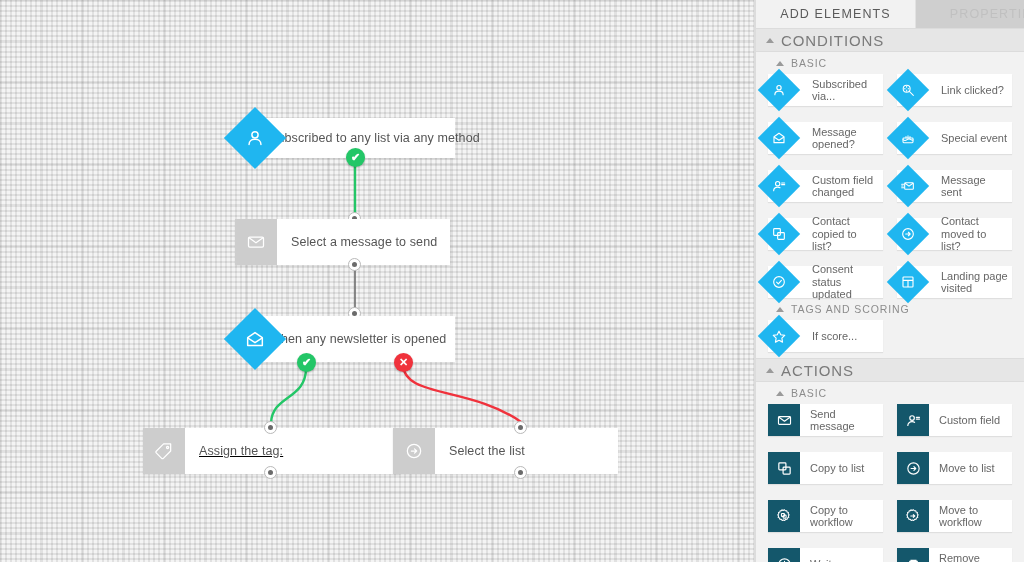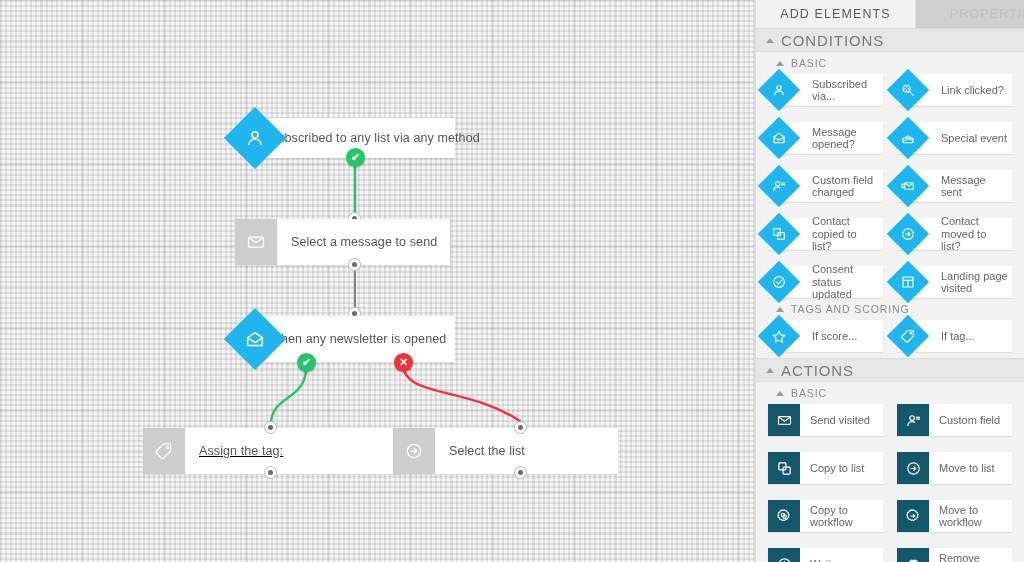--- a/index.html
+++ b/index.html
@@ -385,17 +385,6 @@
             </span>
           <span class="txt">If score...</span>
         </div>
-        <div class="item">
-          <span class="dia">
-              <span class="g">
-            <svg width="16" height="16" viewBox="0 0 24 24" fill="none" stroke="#fff" stroke-width="1.7">
-              <path d="M11.5 3.8H20v8.5l-8.7 8.7a1.3 1.3 0 01-1.9 0l-6.6-6.6a1.3 1.3 0 010-1.9z" stroke-linejoin="round"></path>
-              <circle cx="16.3" cy="7.8" r="1.2"></circle>
-            </svg>
-              </span>
-            </span>
-          <span class="txt">If tag...</span>
-        </div>
       </div>
     </div>
 

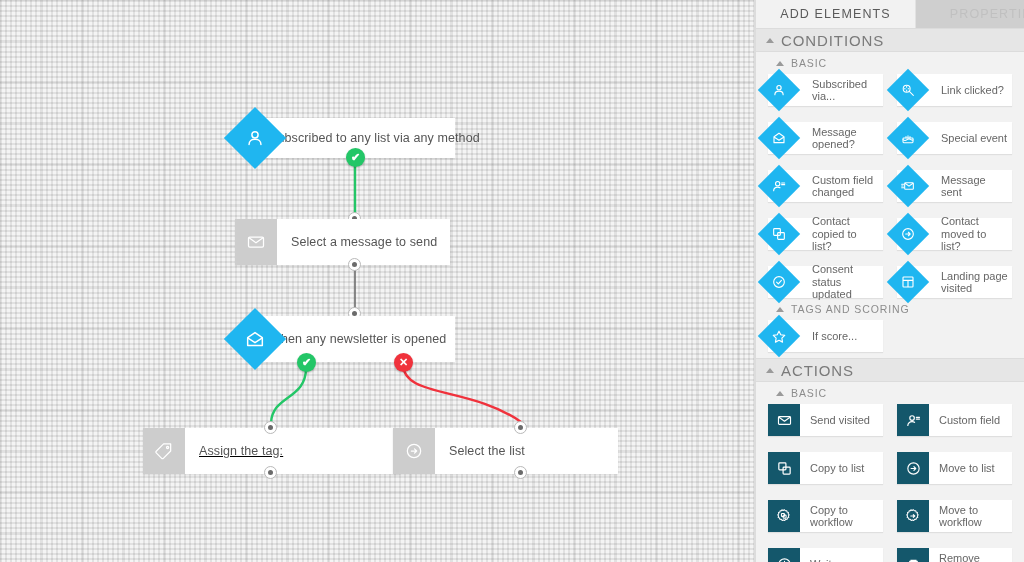--- a/index.html
+++ b/index.html
@@ -406,7 +406,7 @@
                 <path d="M4.2 7.4l7.8 5.6 7.8-5.6" stroke-linejoin="round"></path>
             </svg>
           </span>
-          <span class="txt">Send visited</span>
+          <span class="txt">Send message</span>
         </div>
 
         <div class="item action">

